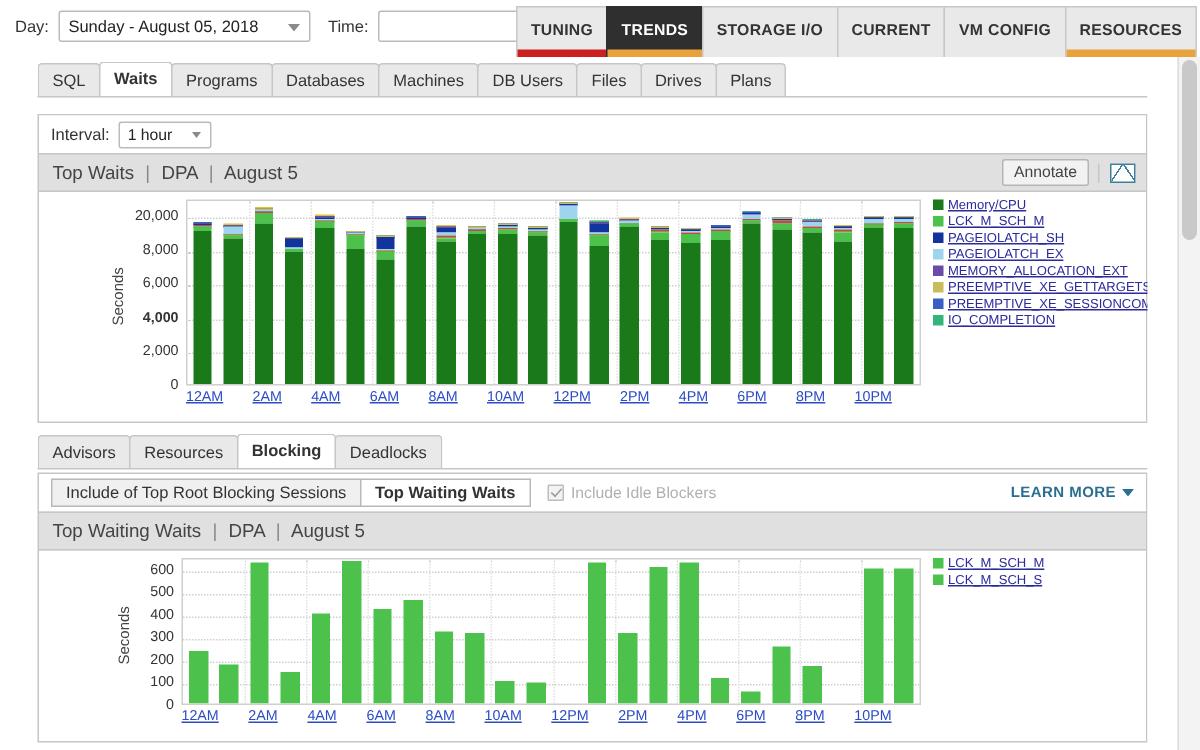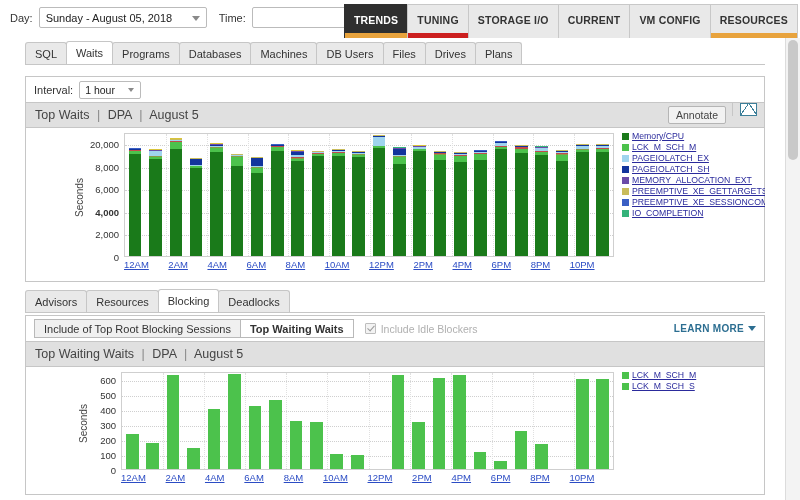--- a/index.html
+++ b/index.html
@@ -272,13 +272,13 @@
     </div>
 
     <div class="navtabs" id="navtabs">
+        <div class="navtab">
+          <span>TUNING</span>
+          <span class="underline" style="background: rgb(204, 31, 31);"></span>
+        </div>
         <div class="navtab active">
           <span>TRENDS</span>
           <span class="underline" style="background: rgb(232, 163, 61);"></span>
-        </div>
-        <div class="navtab">
-          <span>TUNING</span>
-          <span class="underline" style="background: rgb(204, 31, 31);"></span>
         </div>
         <div class="navtab">
           <span>STORAGE I/O</span>

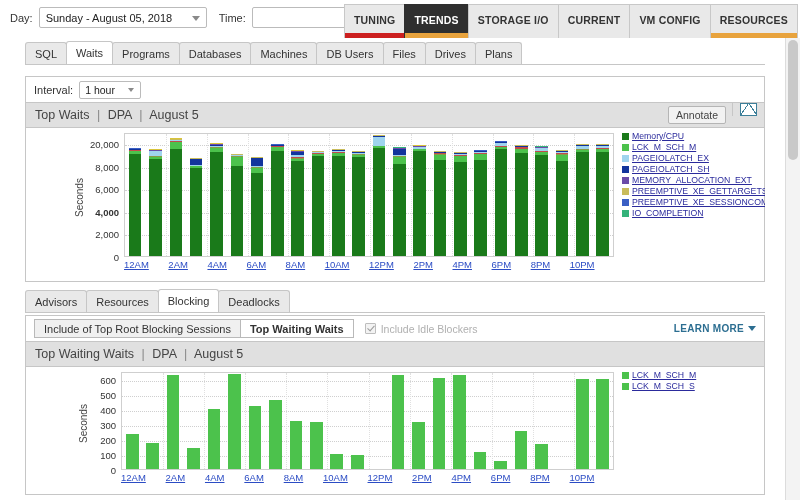--- a/index.html
+++ b/index.html
@@ -88,7 +88,7 @@
     border-radius: 3px 3px 0 0;
     cursor: pointer;
   }
-  .subtab.active { background: #fff; font-weight: normal; height: 23px; position: relative; z-index: 2; }
+  .subtab.active { background: #fff; font-weight: bold; height: 23px; position: relative; z-index: 2; }
 
   
   .panel {

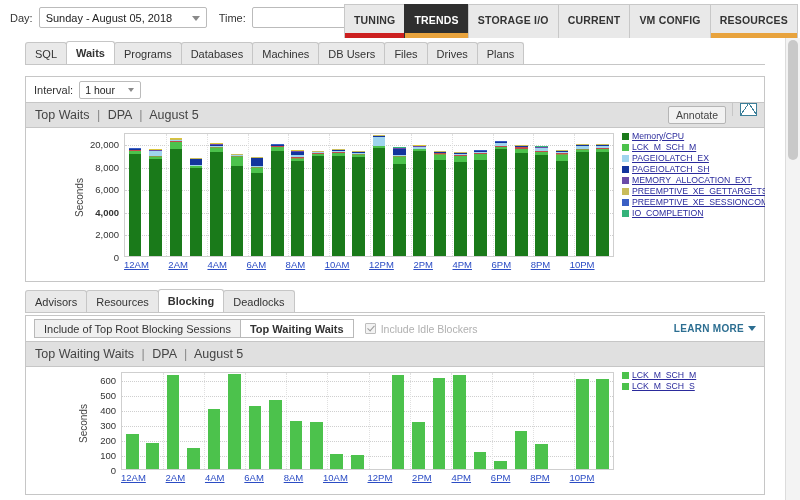--- a/index.html
+++ b/index.html
@@ -118,7 +118,7 @@
     margin-left: 9px; font-size: 12.5px; color: #444;
   }
   .chart-title .sep { color: #888; margin: 0 4px; }
-  .hdr-right { margin-left: auto; display: flex; align-items: flex-start; height: 100%; }
+  .hdr-right { margin-left: auto; display: flex; align-items: center; height: 100%; }
   .annotate-btn {
     align-self: center;
     border: 1px solid #b5b5b5; background: #f2f2f2;

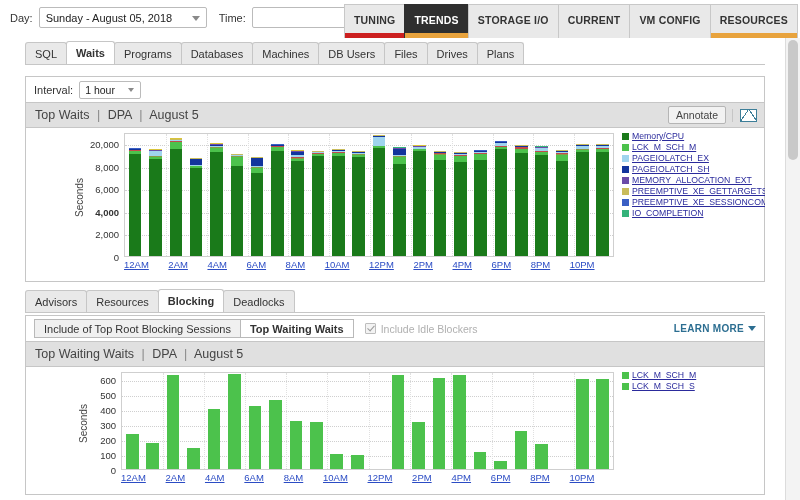--- a/index.html
+++ b/index.html
@@ -801,12 +801,12 @@
             <span class="legend-text">LCK_M_SCH_M</span>
           </div>
           <div class="legend-item">
+            <span class="swatch" style="background: rgb(18, 52, 156);"></span>
+            <span class="legend-text">PAGEIOLATCH_SH</span>
+          </div>
+          <div class="legend-item">
             <span class="swatch" style="background: rgb(159, 212, 238);"></span>
             <span class="legend-text">PAGEIOLATCH_EX</span>
-          </div>
-          <div class="legend-item">
-            <span class="swatch" style="background: rgb(18, 52, 156);"></span>
-            <span class="legend-text">PAGEIOLATCH_SH</span>
           </div>
           <div class="legend-item">
             <span class="swatch" style="background: rgb(107, 75, 168);"></span>

